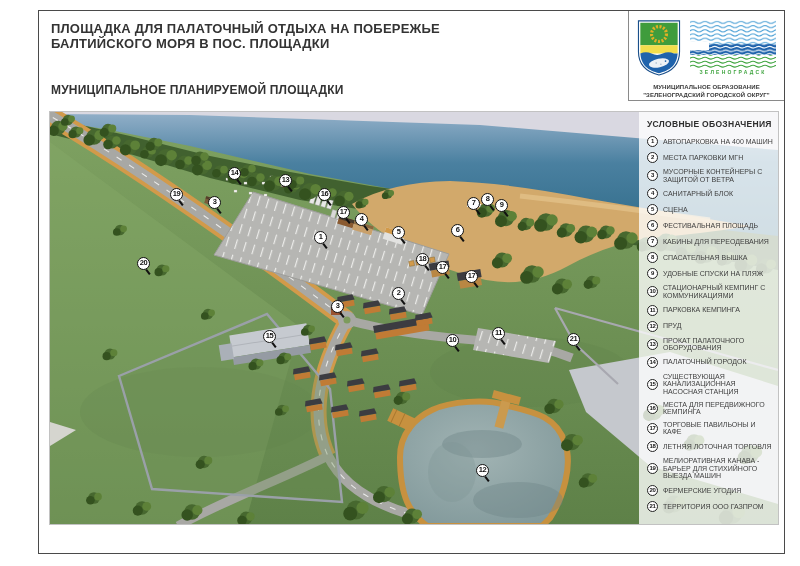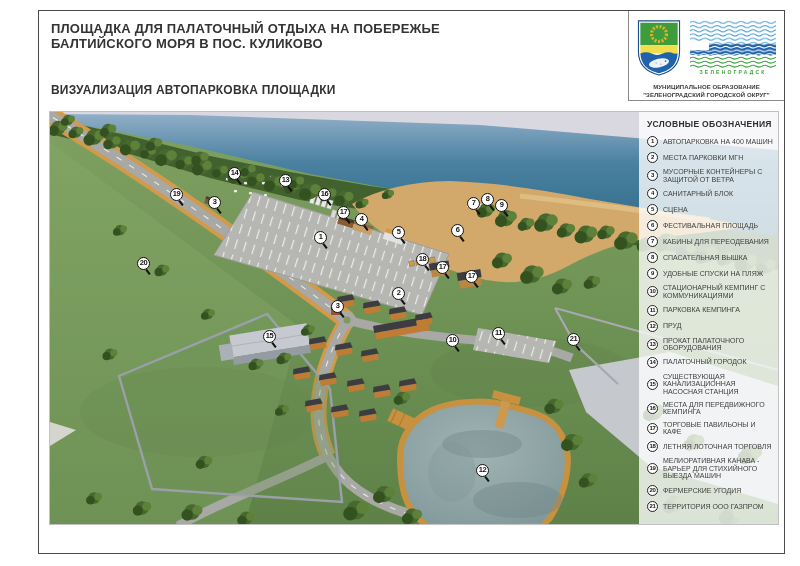--- a/index.html
+++ b/index.html
@@ -37,7 +37,7 @@
 
   <div class="titles">
     <div class="title">ПЛОЩАДКА ДЛЯ ПАЛАТОЧНЫЙ ОТДЫХА НА ПОБЕРЕЖЬЕ</div>
-    <div class="title">БАЛТИЙСКОГО МОРЯ В ПОС. КУЛИКОВО</div>
+    <div class="title">БАЛТИЙСКОГО МОРЯ В ПОС. ПЛОЩАДКИ</div>
   </div>
   <div class="subtitle">ВИЗУАЛИЗАЦИЯ АВТОПАРКОВКА ПЛОЩАДКИ</div>
 

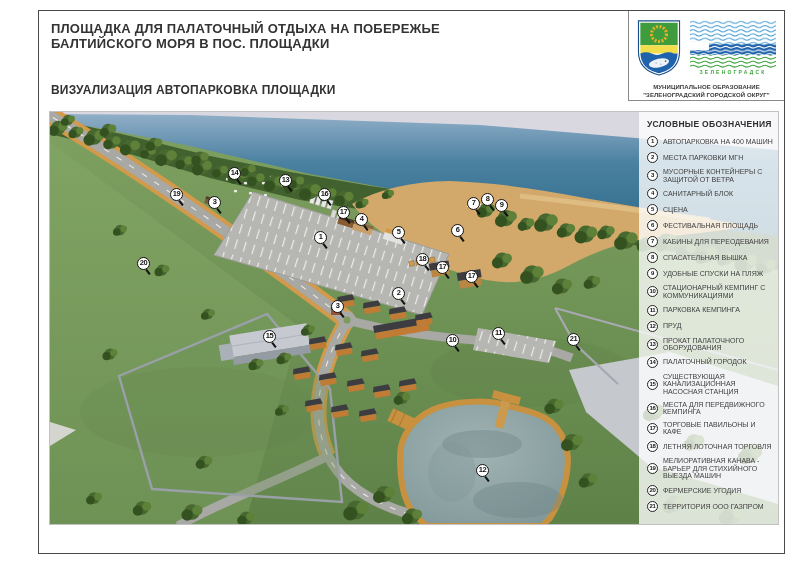--- a/index.html
+++ b/index.html
@@ -39,7 +39,7 @@
     <div class="title">ПЛОЩАДКА ДЛЯ ПАЛАТОЧНЫЙ ОТДЫХА НА ПОБЕРЕЖЬЕ</div>
     <div class="title">БАЛТИЙСКОГО МОРЯ В ПОС. ПЛОЩАДКИ</div>
   </div>
-  <div class="subtitle">ВИЗУАЛИЗАЦИЯ АВТОПАРКОВКА ПЛОЩАДКИ</div>
+  <div class="subtitle">МУНИЦИПАЛЬНОЕ ПЛАНИРУЕМОЙ ПЛОЩАДКИ</div>
 
   <div class="logo-box">
     <div class="logo-row">

